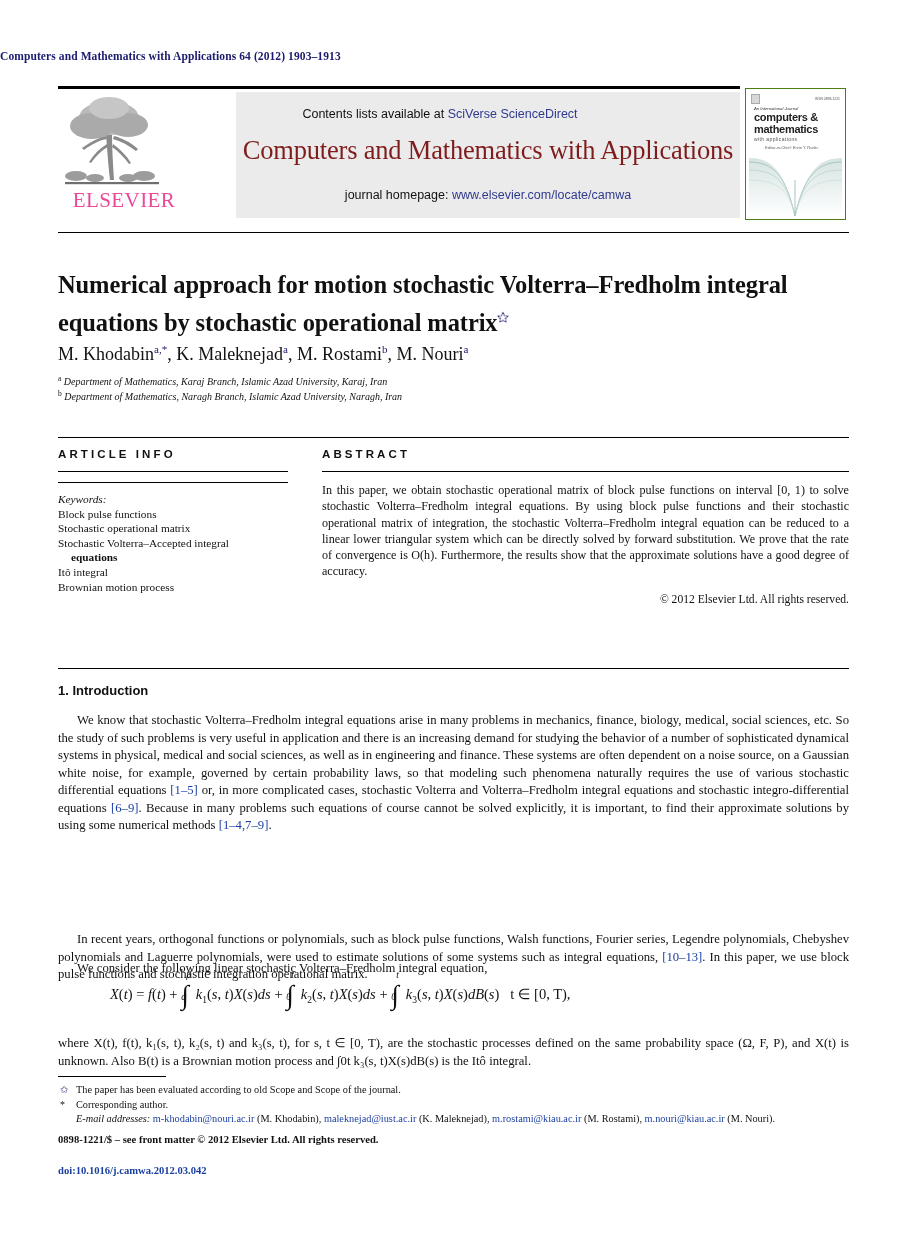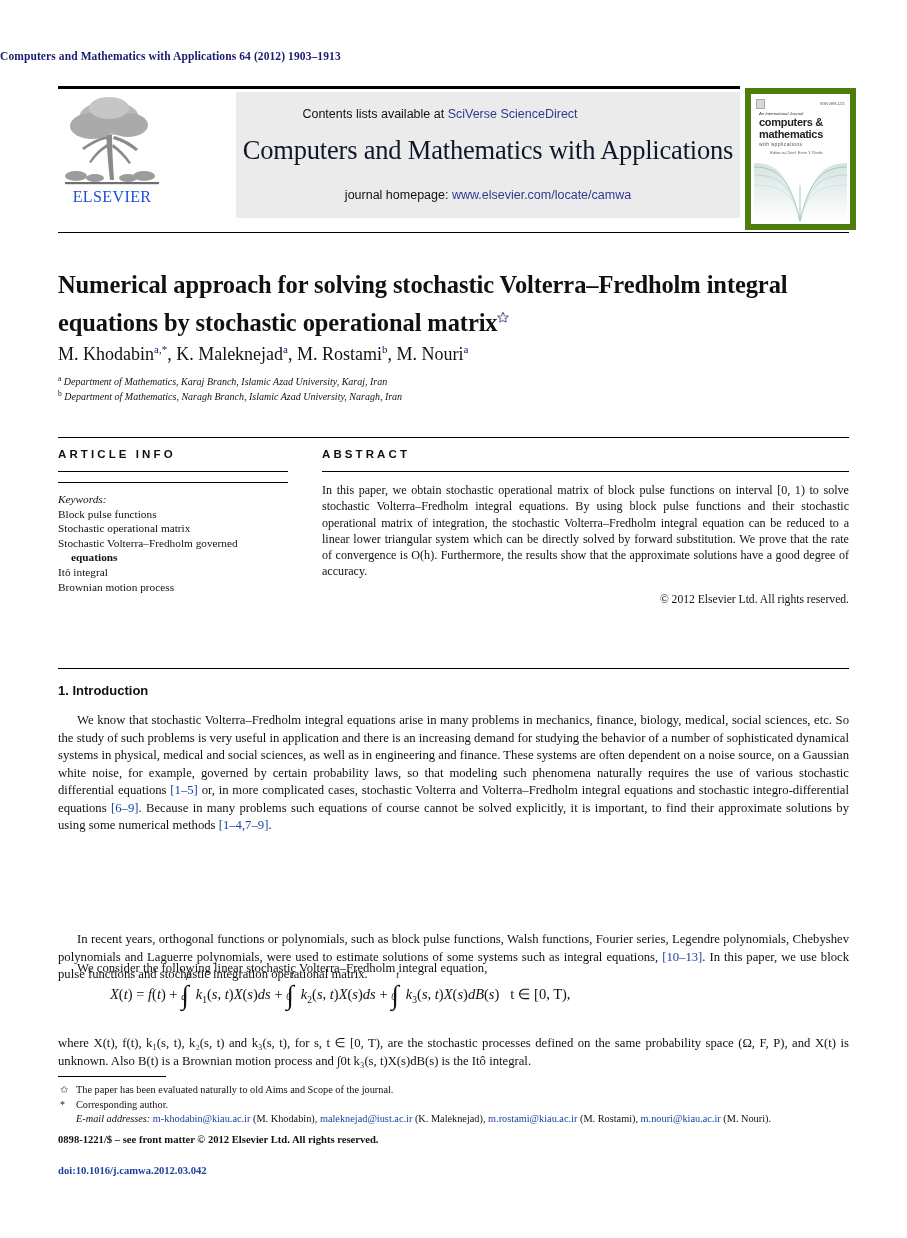--- a/index.html
+++ b/index.html
@@ -125,7 +125,7 @@
     top: 2px;
     width: 99px;
     height: 130px;
-    border: 6px solid #4d7c0f;
+    border: 1px solid #4d7c0f;
     background: #ffffff;
     overflow: hidden;
     text-decoration: underline;

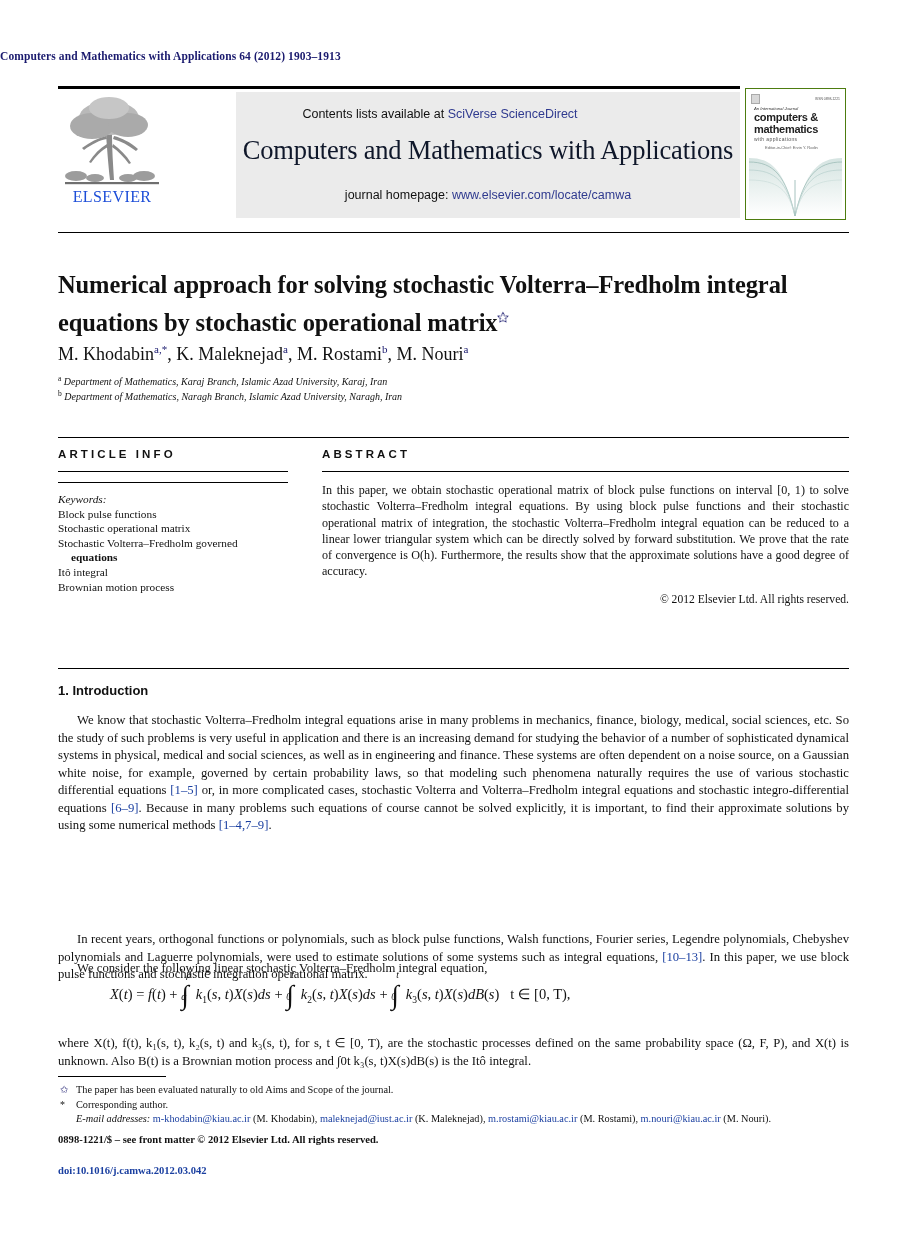--- a/index.html
+++ b/index.html
@@ -103,7 +103,7 @@
     text-align: center;
     font-family: "Liberation Serif", serif;
     font-size: 26.5px;
-    color: #0f172a;
+    color: #7f1d1d;
     letter-spacing: -0.2px;
   }
   .homepage-line {

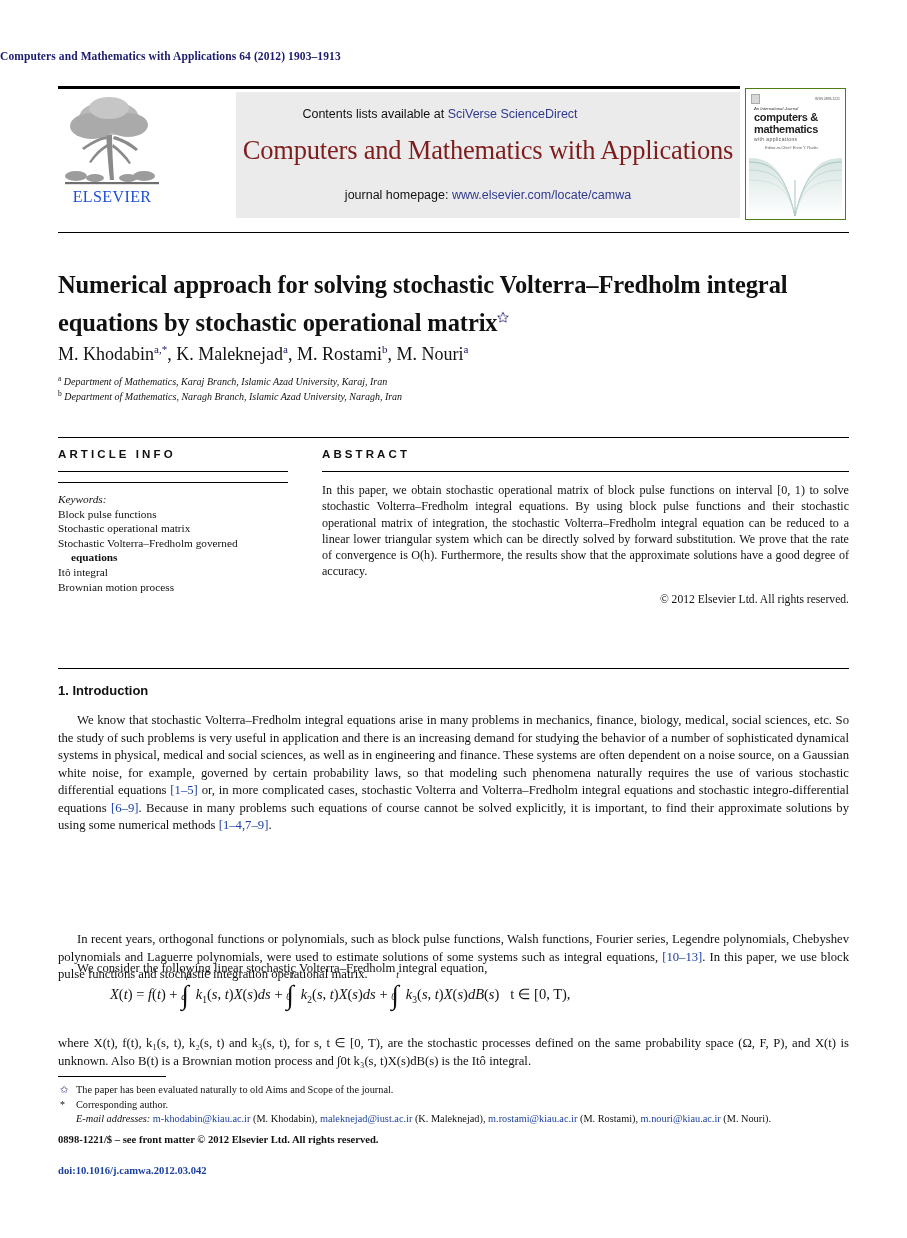--- a/index.html
+++ b/index.html
@@ -65,14 +65,14 @@
   }
   .elsevier-word {
     position: absolute;
-    left: 0;
+    left: 12px;
     top: 96px;
     width: 108px;
     text-align: center;
     font-family: "Liberation Serif", serif;
-    font-size: 16px;
+    font-size: 21px;
     letter-spacing: 0.4px;
-    color: #1d4ed8;
+    color: #ec4899;
   }
   .journal-box {
     position: absolute;

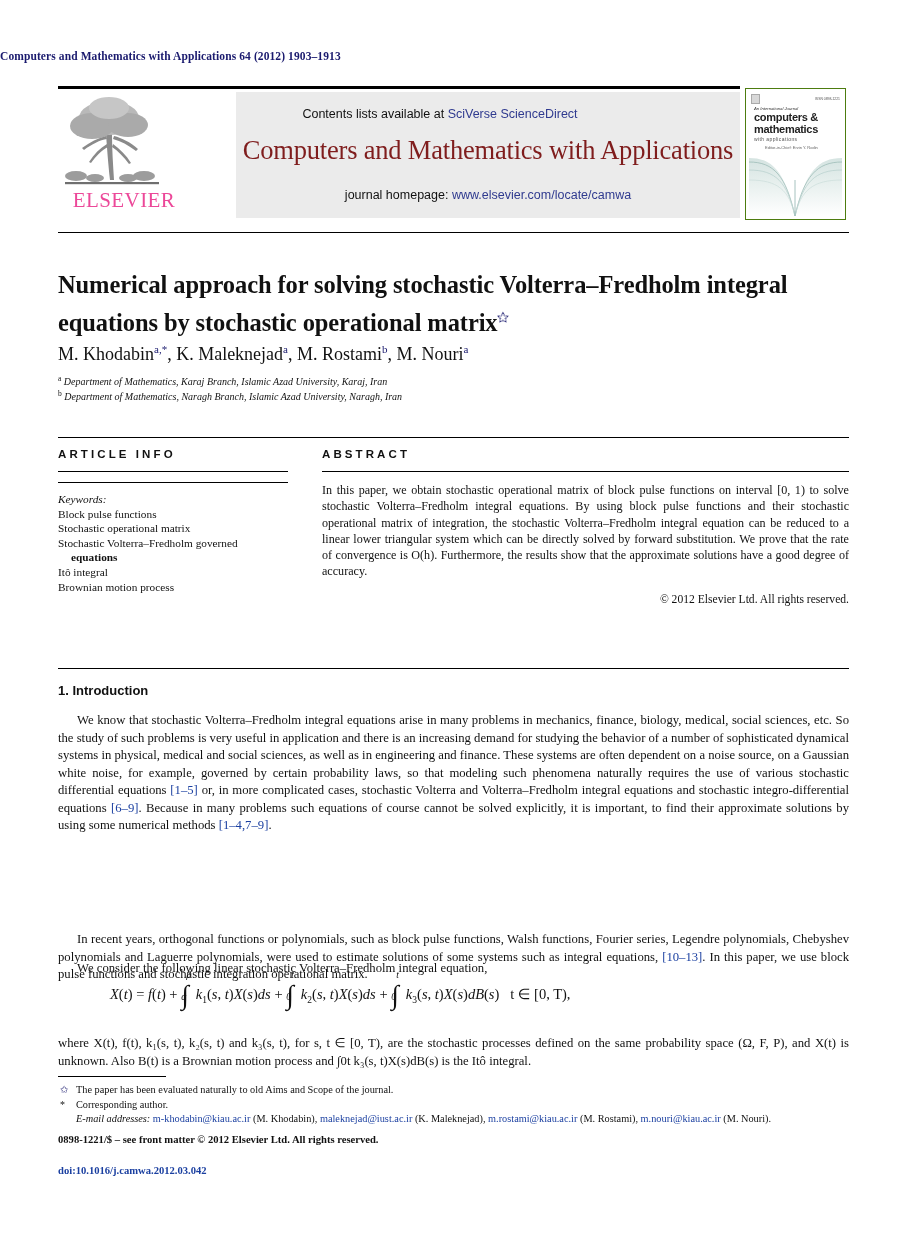--- a/index.html
+++ b/index.html
@@ -507,7 +507,7 @@
   </div>
 
   <div class="title-rule-top"></div>
-  <h1 class="paper-title"><span>Numerical approach for solving stochastic Volterra–Fredholm integral equations by stochastic operational matrix</span><span class="star">✩</span></h1>
+  <h1 class="paper-title"><span>Numerical approach for motion stochastic Volterra–Fredholm integral equations by stochastic operational matrix</span><span class="star">✩</span></h1>
 
   <div class="authors">
     <span>M. Khodabin</span><sup>a,*</sup>,

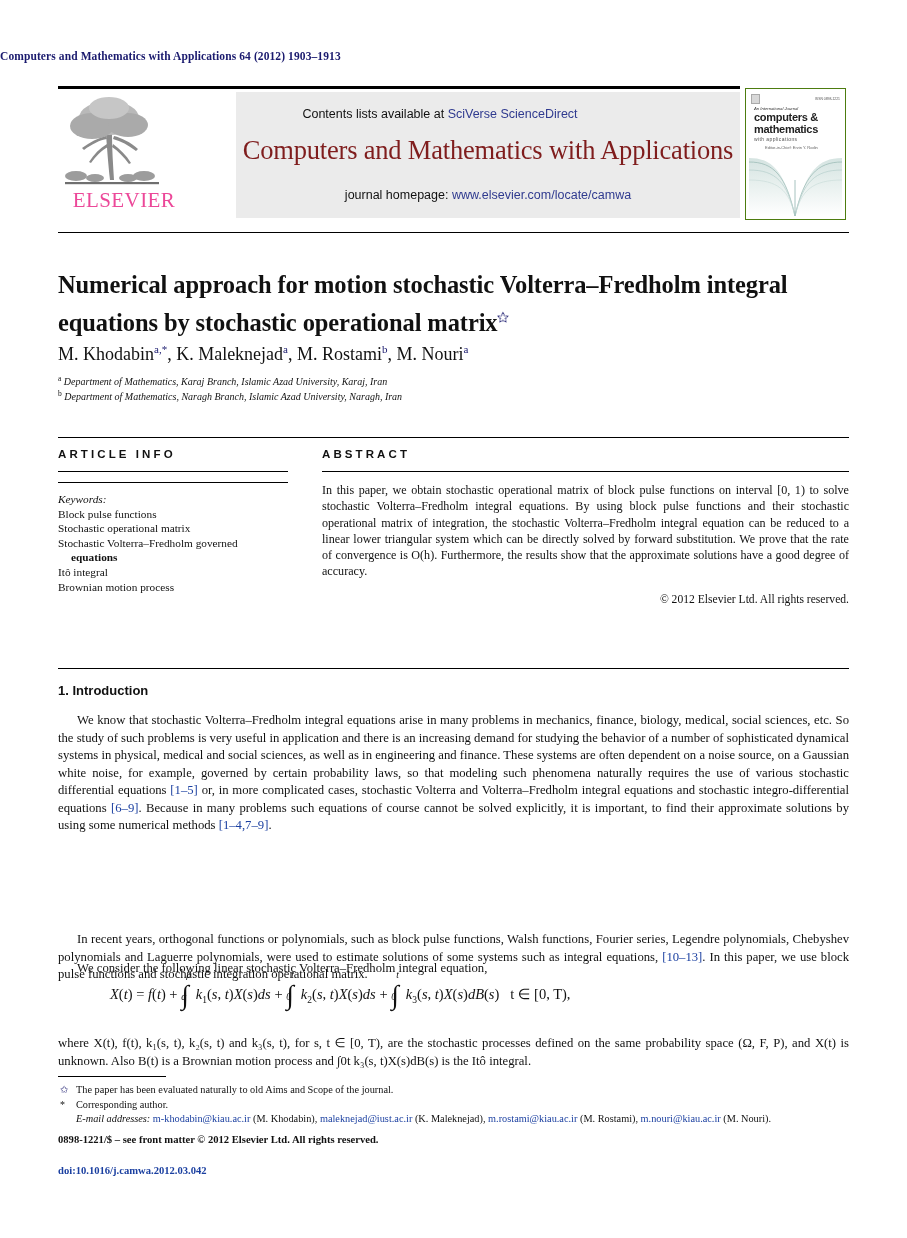--- a/index.html
+++ b/index.html
@@ -529,7 +529,7 @@
       <div class="it">Keywords:</div>
       <div class="kw-line">Block pulse functions</div>
       <div class="kw-line">Stochastic operational matrix</div>
-      <div class="kw-line">Stochastic Volterra–Fredholm governed</div>
+      <div class="kw-line">Stochastic Volterra–Accepted integral</div>
       <div class="kw-line indent">equations</div>
       <div class="kw-line">Itô integral</div>
       <div class="kw-line">Brownian motion process</div>

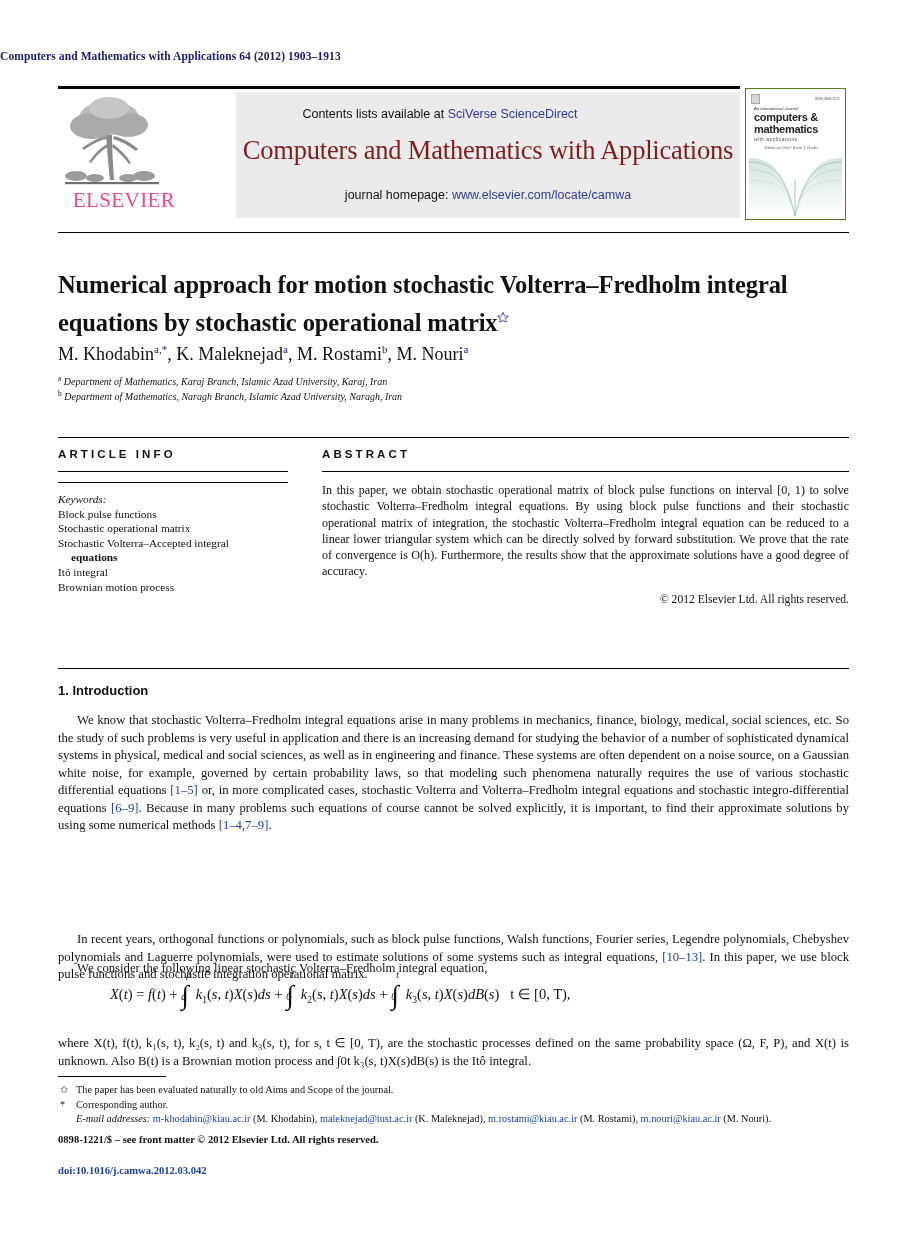--- a/index.html
+++ b/index.html
@@ -580,7 +580,7 @@
   <div class="footnotes" style="top:1083px;">
     <div class="fn-row">
       <span class="fn-mark star-sym">✩</span>
-      <span>The paper has been evaluated naturally to old Aims and Scope of the journal.</span>
+      <span>The paper has been evaluated according to old Scope and Scope of the journal.</span>
     </div>
     <div class="fn-row">
       <span class="fn-mark">*</span>

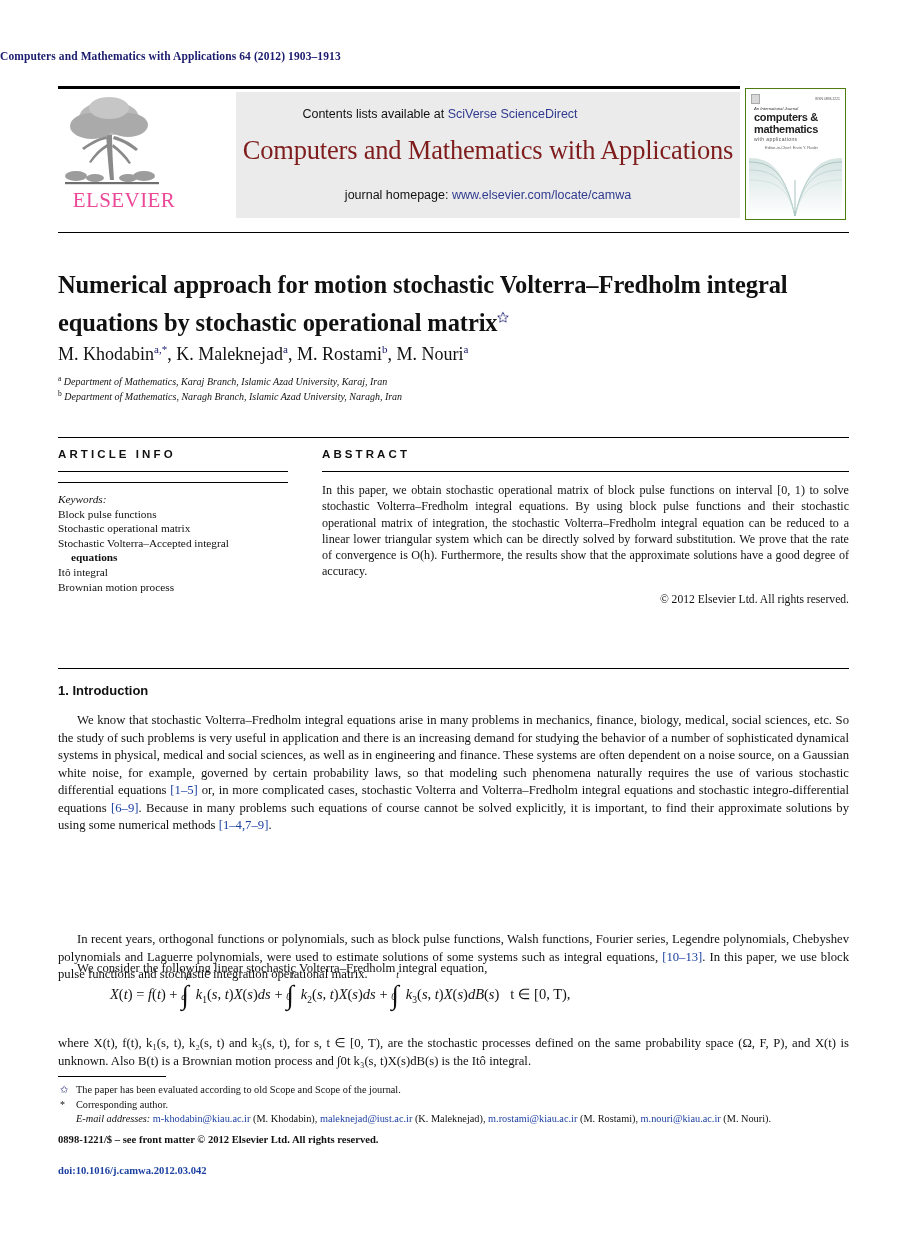--- a/index.html
+++ b/index.html
@@ -588,7 +588,7 @@
     </div>
     <div class="fn-emails">
       <span class="it">E-mail addresses:</span>
-      <span class="mail">m-khodabin@kiau.ac.ir</span>
+      <span class="mail">m-khodabin@nouri.ac.ir</span>
       <span>(M. Khodabin)</span>,
       <span class="mail">maleknejad@iust.ac.ir</span>
       <span>(K. Maleknejad)</span>,

